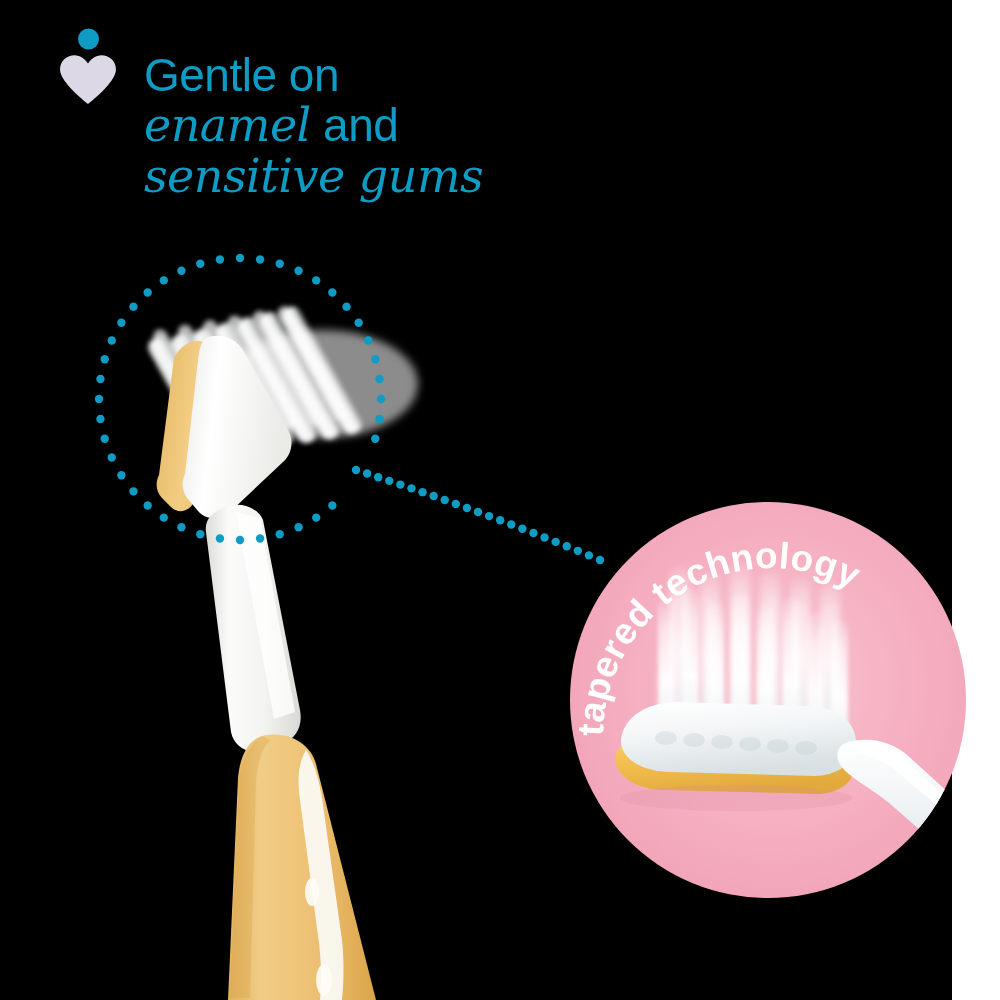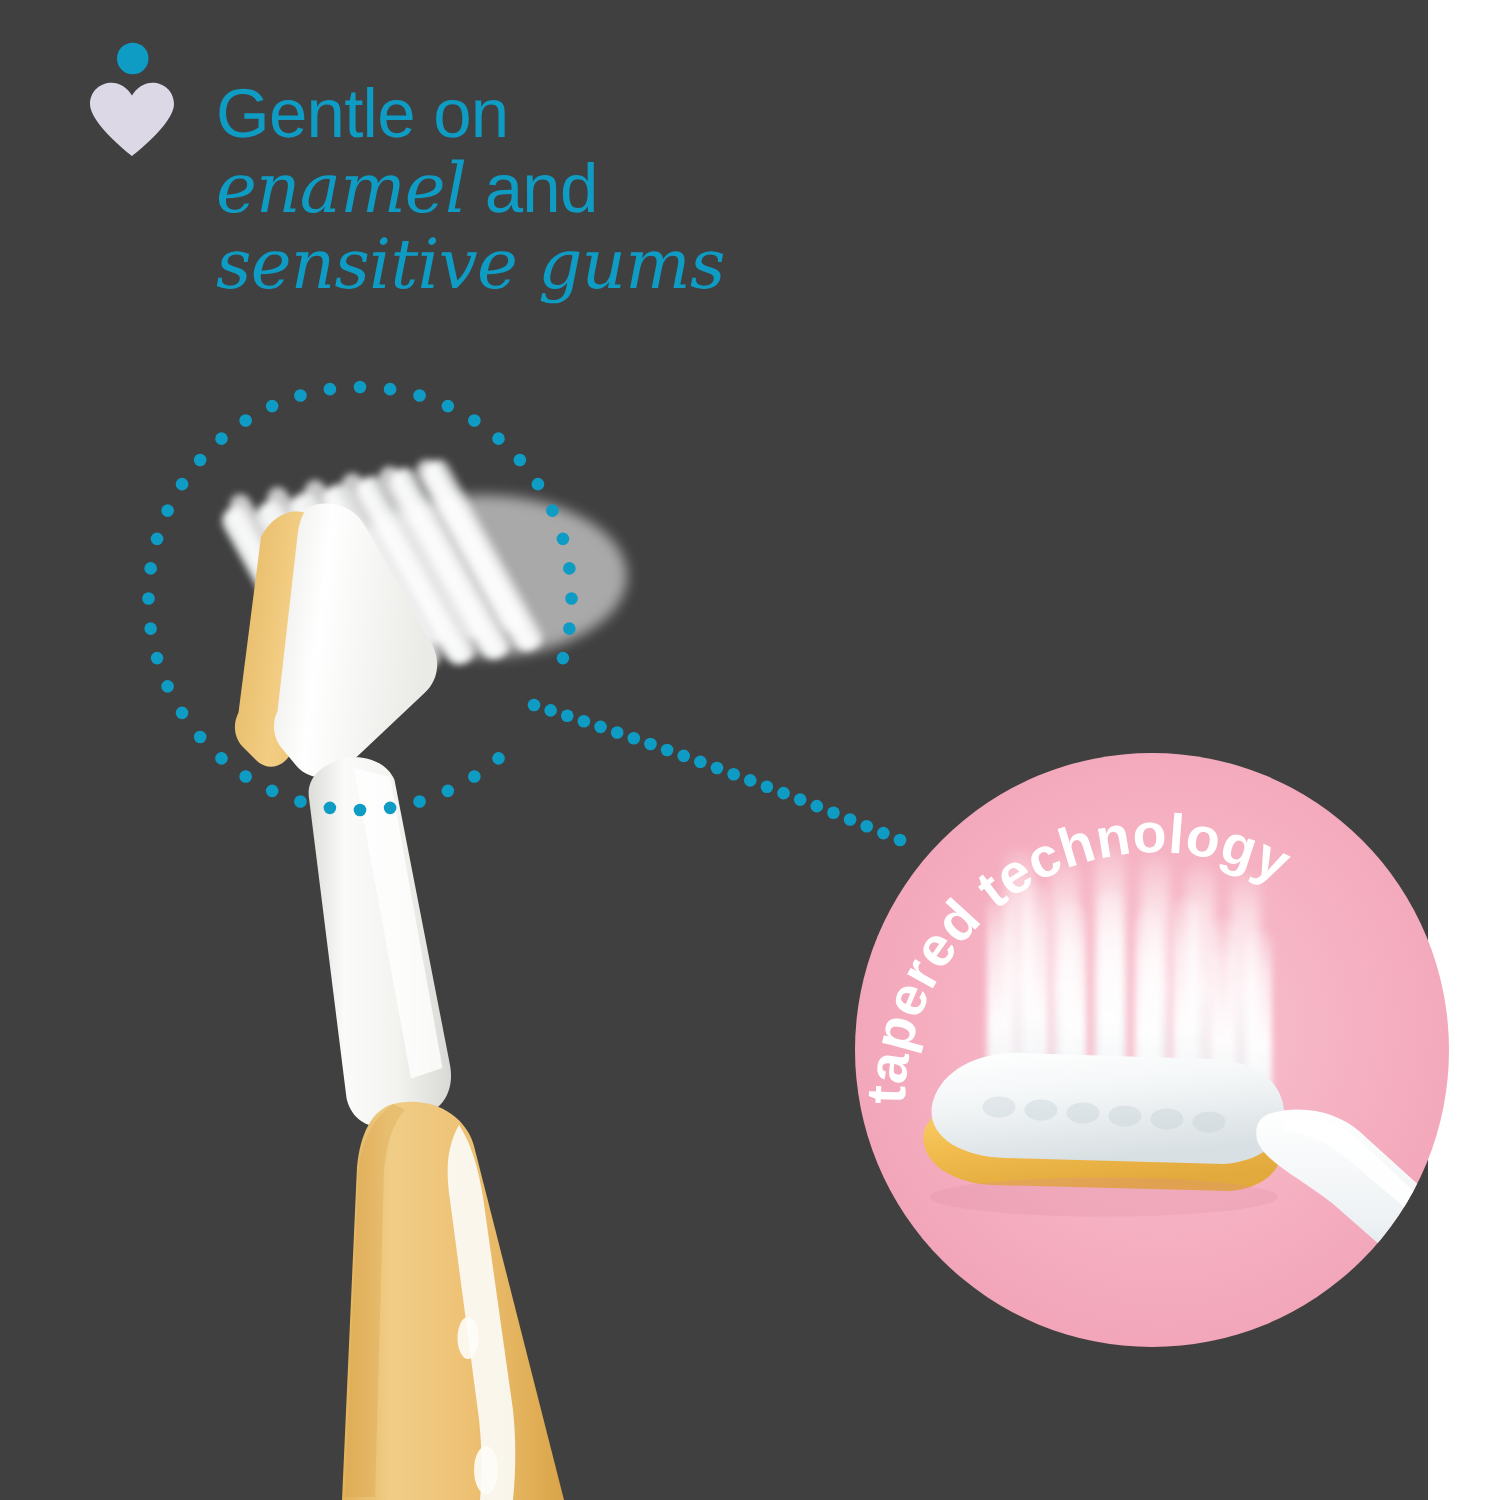--- a/index.html
+++ b/index.html
@@ -17,7 +17,7 @@
     position: relative;
     width: 952px;
     height: 1000px;
-    background: #404040;
+    background: #000000;
   }
 
   

